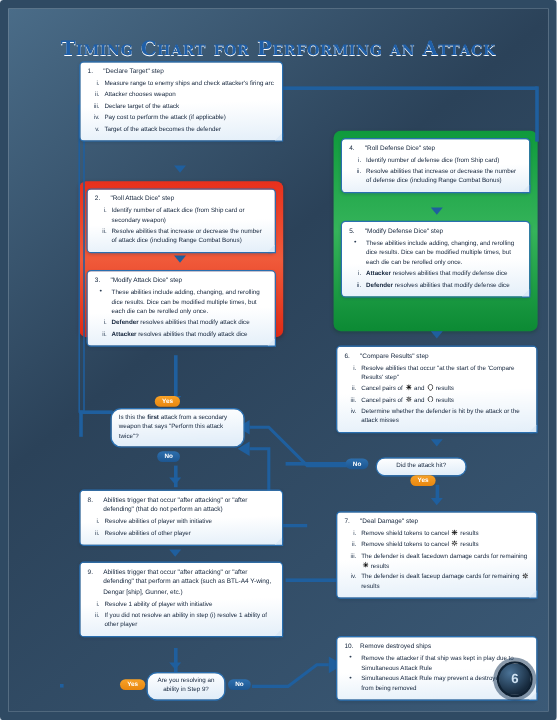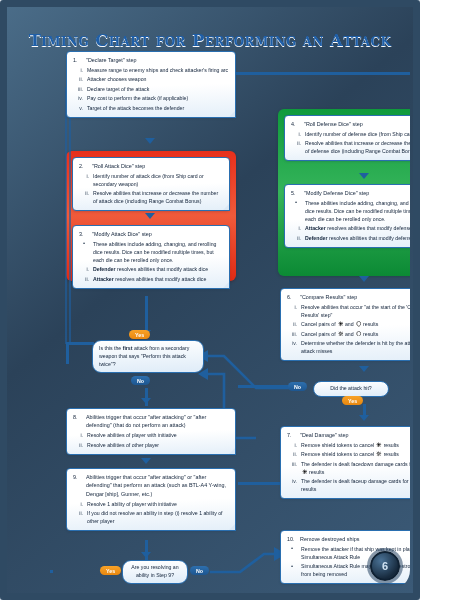--- a/index.html
+++ b/index.html
@@ -11,7 +11,7 @@
   }
   #page {
     position: relative;
-    width: 420px; height: 600px;
+    width: 464px; height: 600px;
     background:
       radial-gradient(ellipse at 30% 20%, #f2f6fa 0%, #dfe8f0 45%, #c9d6e2 100%);
     overflow: hidden;

